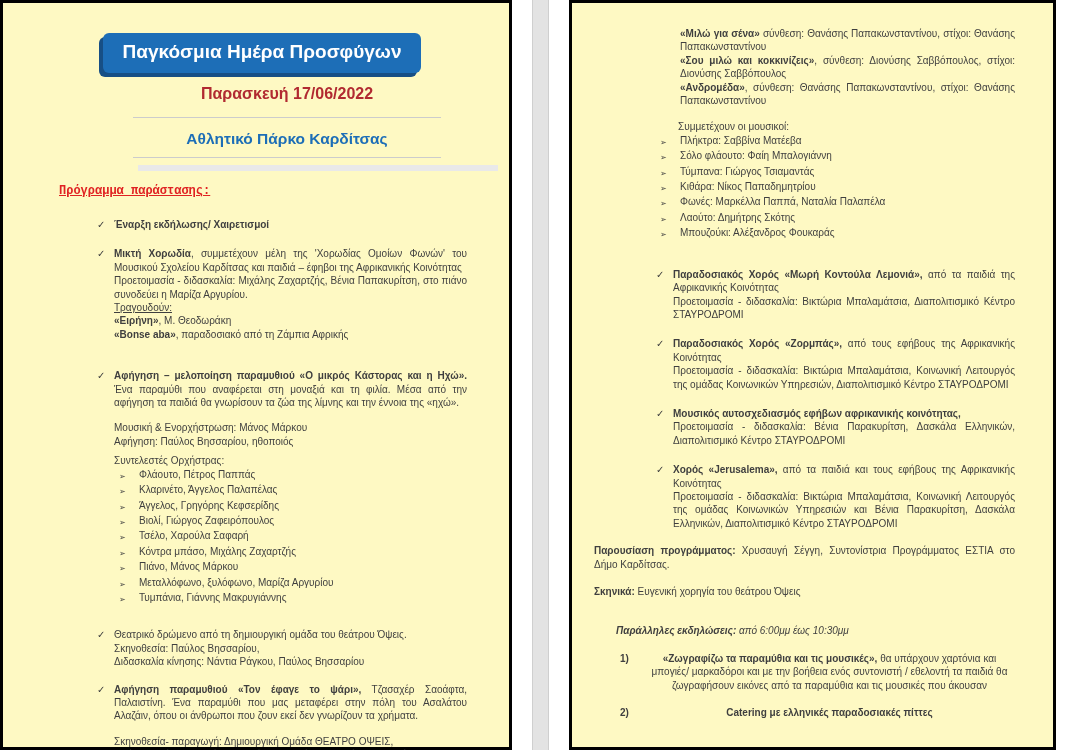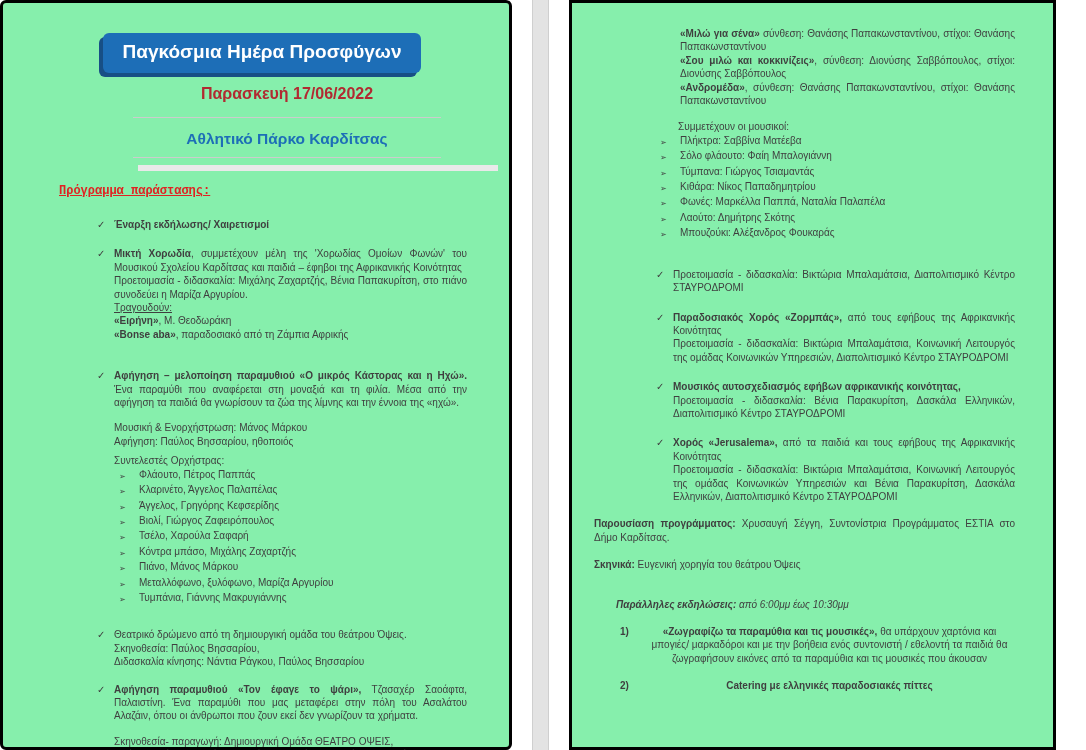--- a/index.html
+++ b/index.html
@@ -8,7 +8,7 @@
     font-family:"Liberation Sans",sans-serif;color:var(--body-text,#3f3f3f);
   }
   .spread{display:flex;width:1086px;height:750px;}
-  .page{box-sizing:border-box;background:#86efac;border:3px solid #000;height:750px;}
+  .page{box-sizing:border-box;background:#fef9c3;border:3px solid #000;height:750px;}
   .page1{width:512px;padding:30px 42px 0 56px;border-radius:6px;}
   .divider{width:57px;display:flex;justify-content:center;background:#fff;}
   .divider-bar{width:15px;height:100%;background:#e3e3e3;border-left:1px solid #cfcfcf;border-right:1px solid #cfcfcf;}

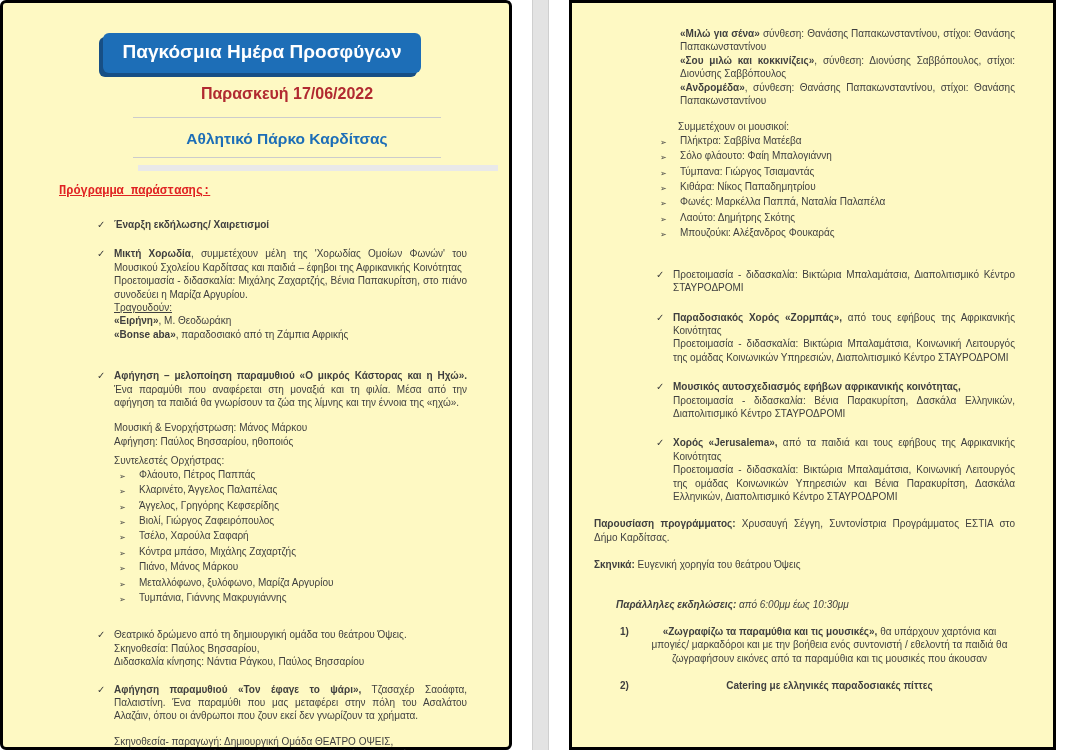--- a/index.html
+++ b/index.html
@@ -9,7 +9,7 @@
   }
   .spread{display:flex;width:1086px;height:750px;}
   .page{box-sizing:border-box;background:#fef9c3;border:3px solid #000;height:750px;}
-  .page1{width:512px;padding:30px 42px 0 56px;border-radius:6px;}
+  .page1{width:512px;padding:30px 42px 0 56px;}
   .divider{width:57px;display:flex;justify-content:center;background:#fff;}
   .divider-bar{width:15px;height:100%;background:#e3e3e3;border-left:1px solid #cfcfcf;border-right:1px solid #cfcfcf;}
   .page2{width:487px;padding:24px 38px 0 22px;}

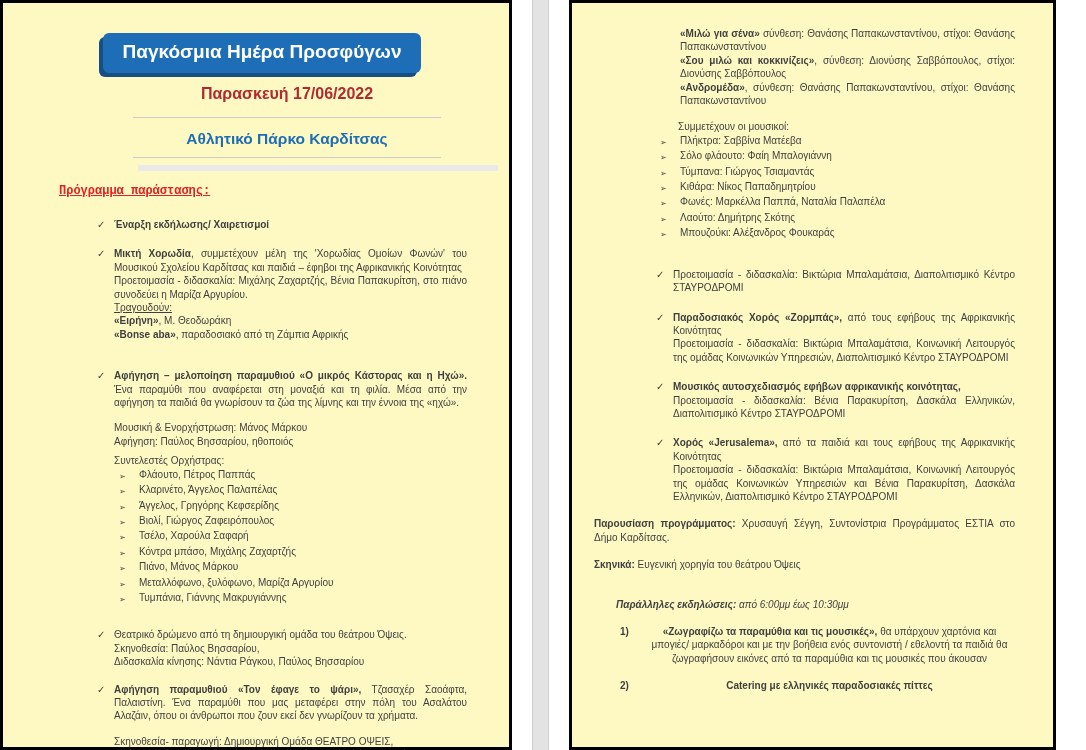--- a/index.html
+++ b/index.html
@@ -221,6 +221,7 @@
     <div class="check-item p2i">
       <span class="check">✓</span>
       <div class="ibody">
+        <div class="para"><span class="b">Παραδοσιακός Χορός «Μωρή Κοντούλα Λεμονιά»,</span><span> από τα παιδιά της Αφρικανικής Κοινότητας</span></div>
         <div>Προετοιμασία - διδασκαλία: Βικτώρια Μπαλαμάτσια, Διαπολιτισμικό Κέντρο ΣΤΑΥΡΟΔΡΟΜΙ</div>
       </div>
     </div>

